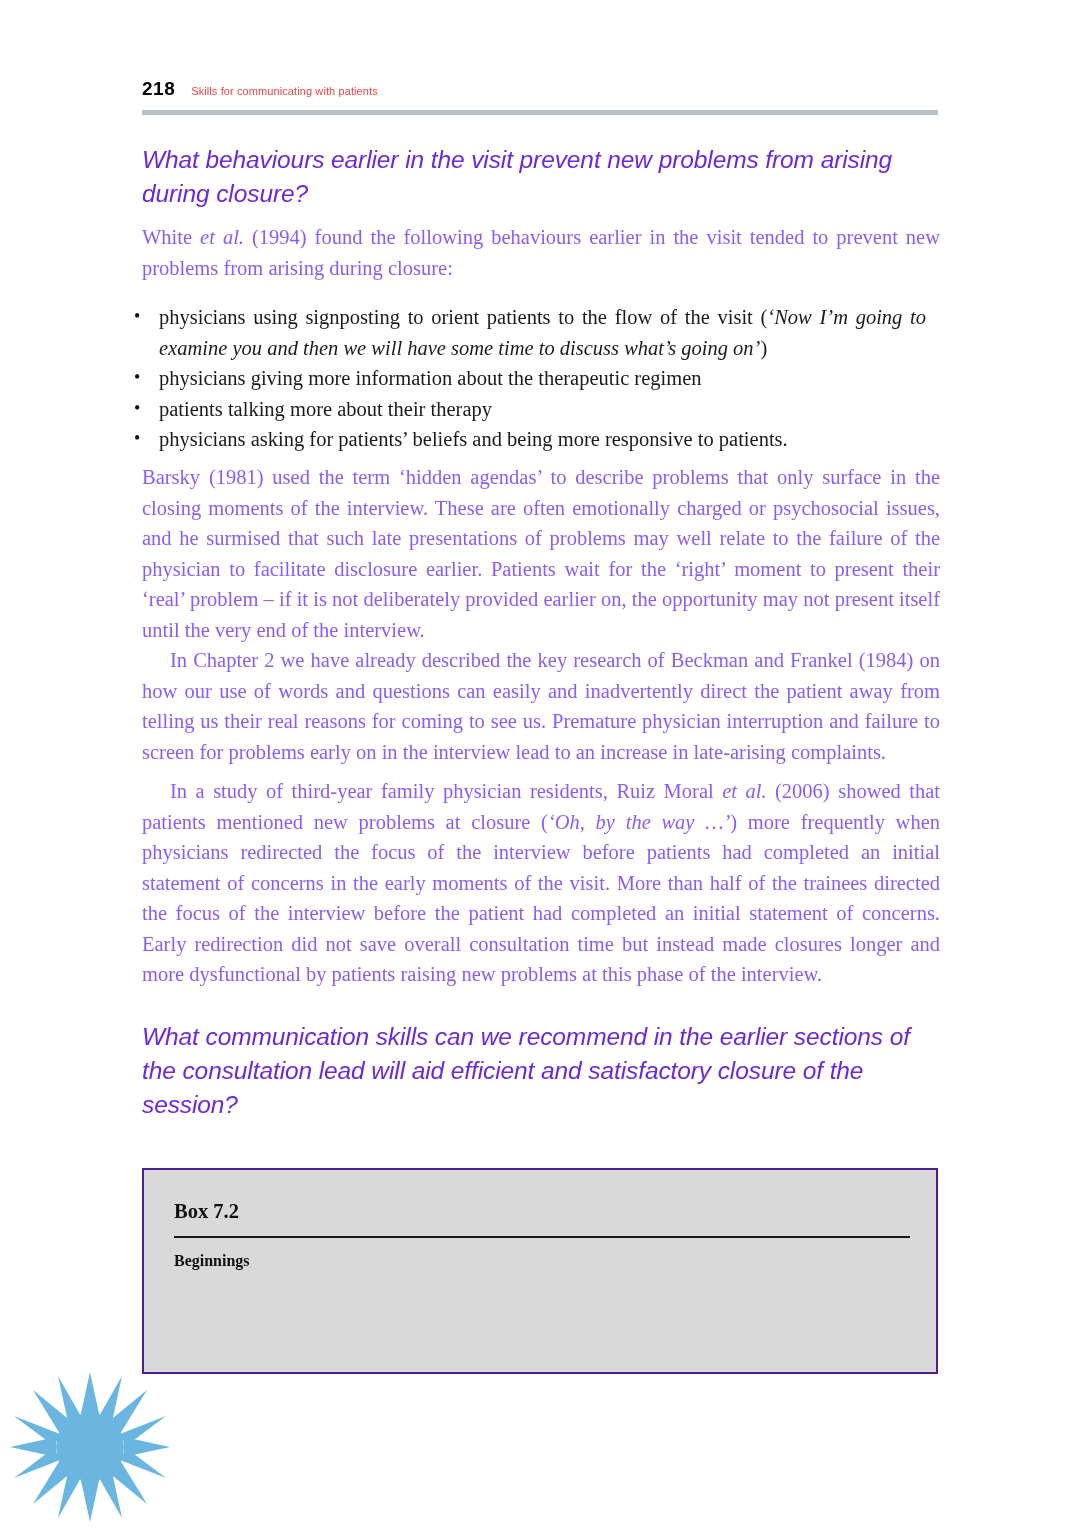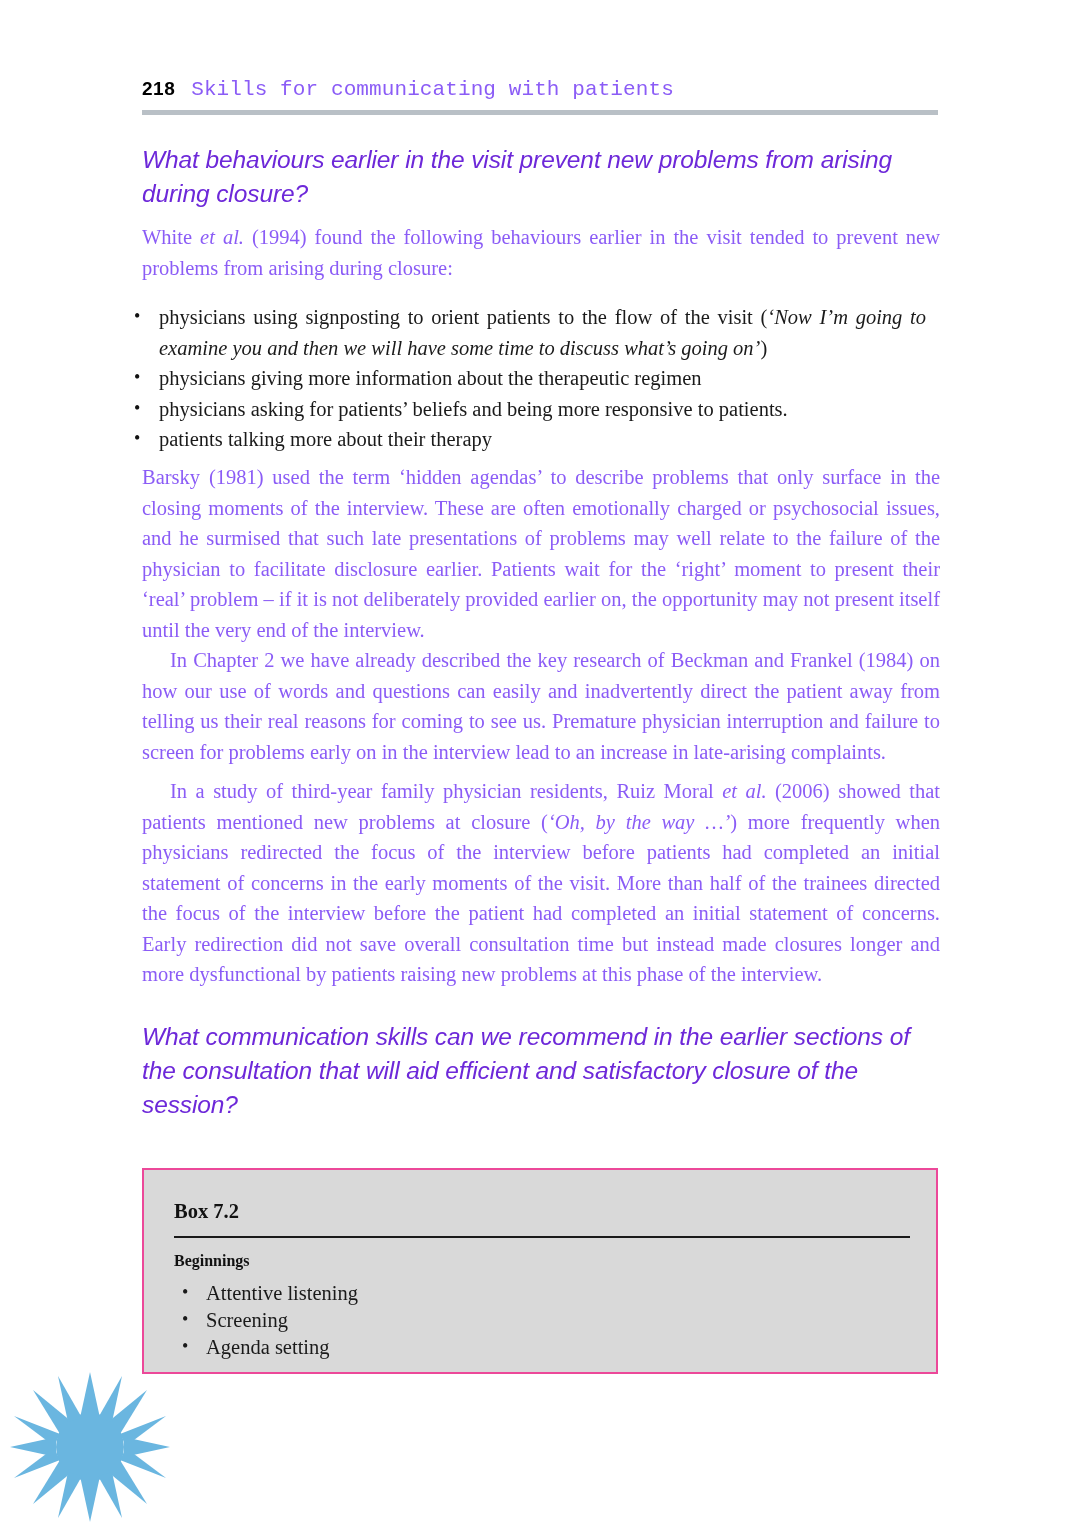--- a/index.html
+++ b/index.html
@@ -41,9 +41,9 @@
     margin-right: 16px;
   }
   .runhead .rh-title {
-    font-family: Liberation Mono, monospace;
-    font-size: 21px;
-    color: #8b5cf6;
+    font-family: Liberation Sans, sans-serif;
+    font-size: 11px;
+    color: #ef4444;
     letter-spacing: 0.1px;
   }
   .rule {

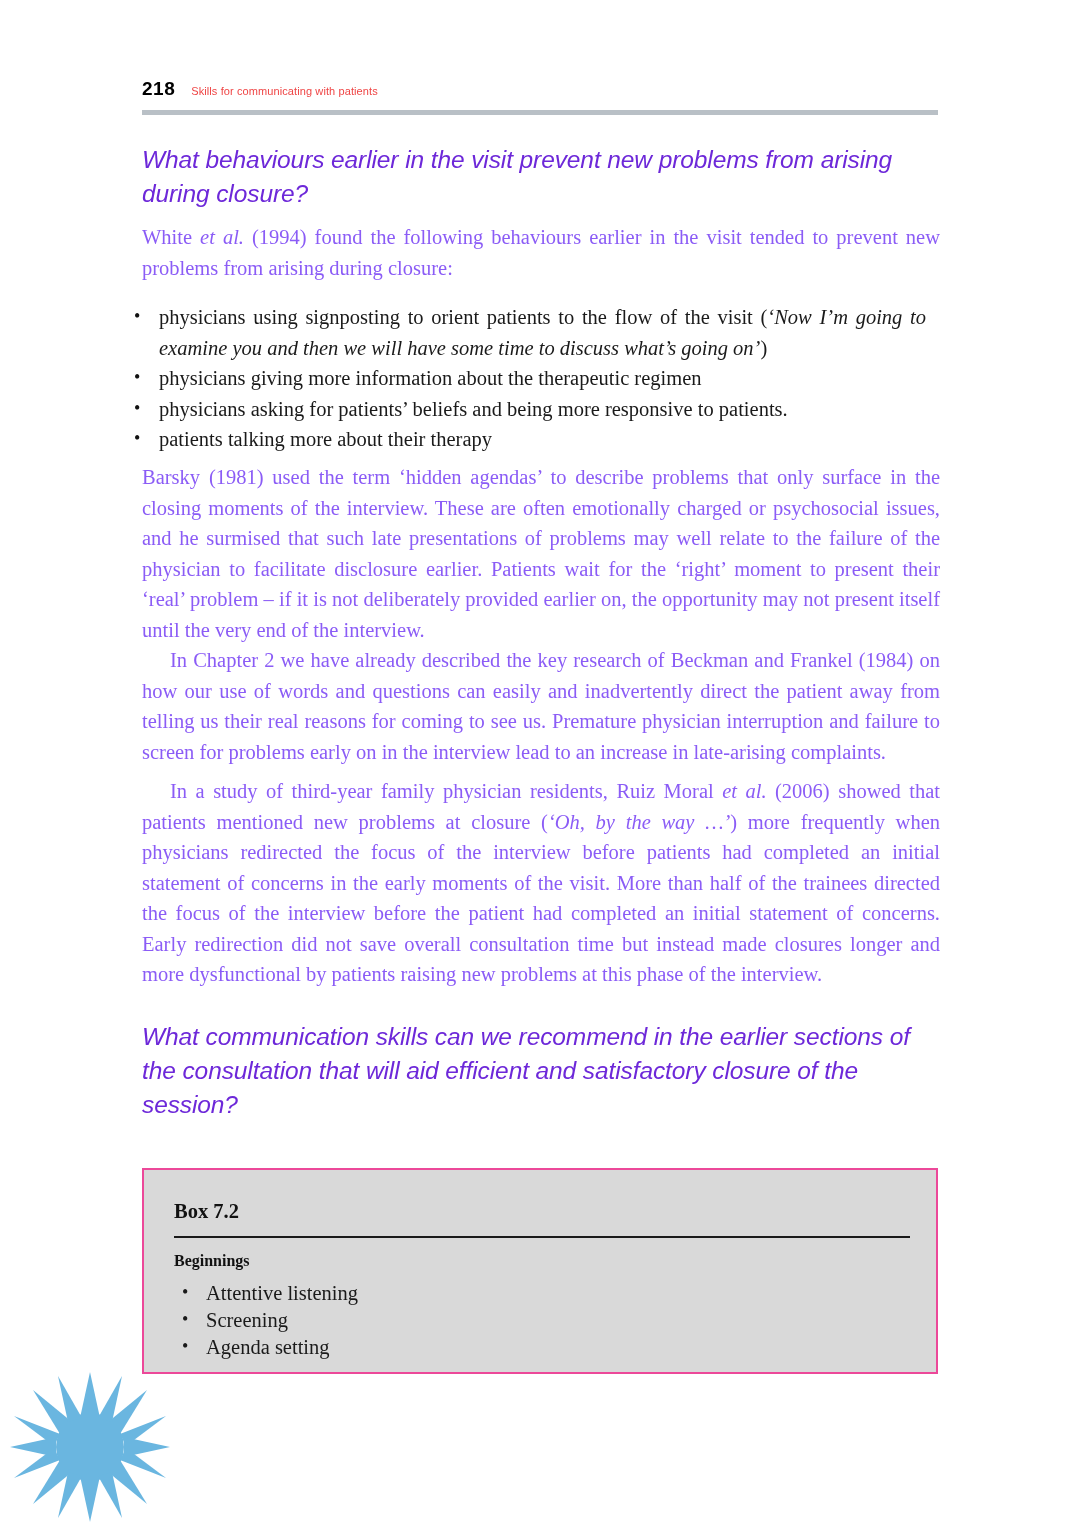--- a/index.html
+++ b/index.html
@@ -227,8 +227,8 @@
   <ul class="bullets">
     <li>physicians using signposting to orient patients to the flow of the visit (<em>‘Now I’m going to examine you and then we will have some time to discuss what’s going on’</em>)</li>
     <li>physicians giving more information about the therapeutic regimen</li>
+    <li>patients talking more about their therapy</li>
     <li>physicians asking for patients’ beliefs and being more responsive to patients.</li>
-    <li>patients talking more about their therapy</li>
   </ul>
 
   <div class="para" id="para-barsky">Barsky (1981) used the term ‘hidden agendas’ to describe problems that only surface in the closing moments of the interview. These are often emotionally charged or psychosocial issues, and he surmised that such late presentations of problems may well relate to the failure of the physician to facilitate disclosure earlier. Patients wait for the ‘right’ moment to present their ‘real’ problem – if it is not deliberately provided earlier on, the opportunity may not present itself until the very end of the interview.</div>

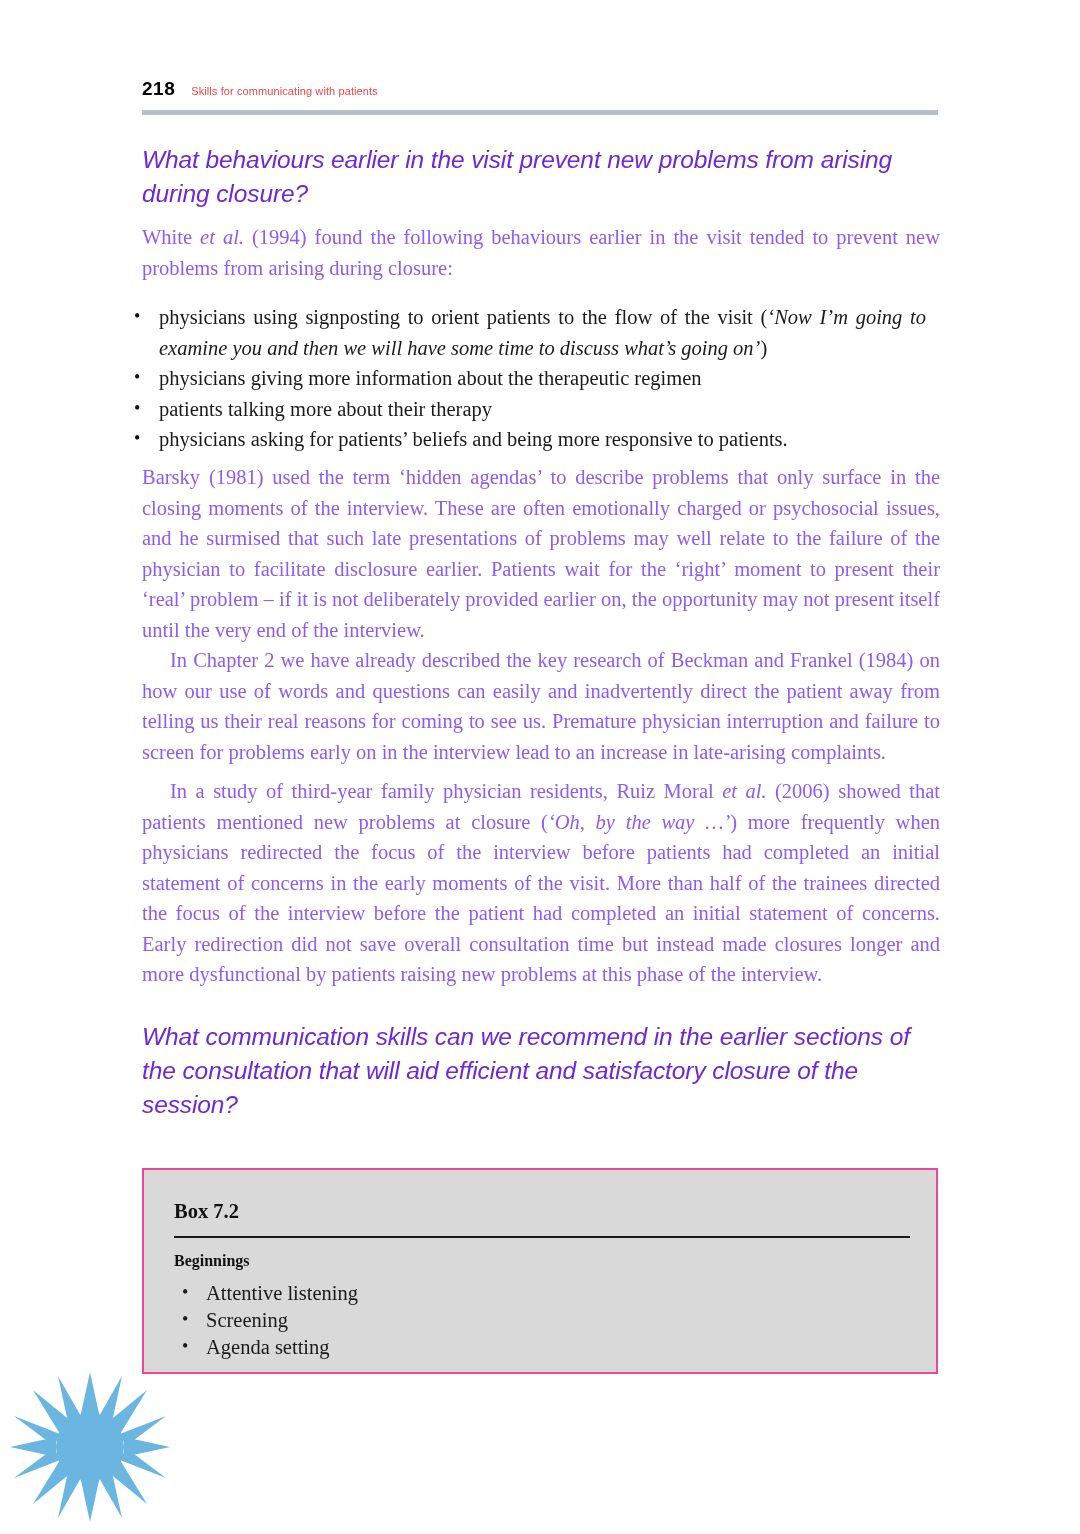--- a/index.html
+++ b/index.html
@@ -246,7 +246,7 @@
     patients raising new problems at this phase of the interview.
   </div>
 
-  <div class="head-a" id="heading-2">What communication skills can we recommend in the earlier sections of the consultation that will aid efficient and satisfactory closure of the session?</div>
+  <div class="head-a" id="heading-2">What communication skills can we recommend in the earlier sections of the consultation lead will aid efficient and satisfactory closure of the session?</div>
 
   <div class="box">
     <div class="box-title">Box 7.2</div>

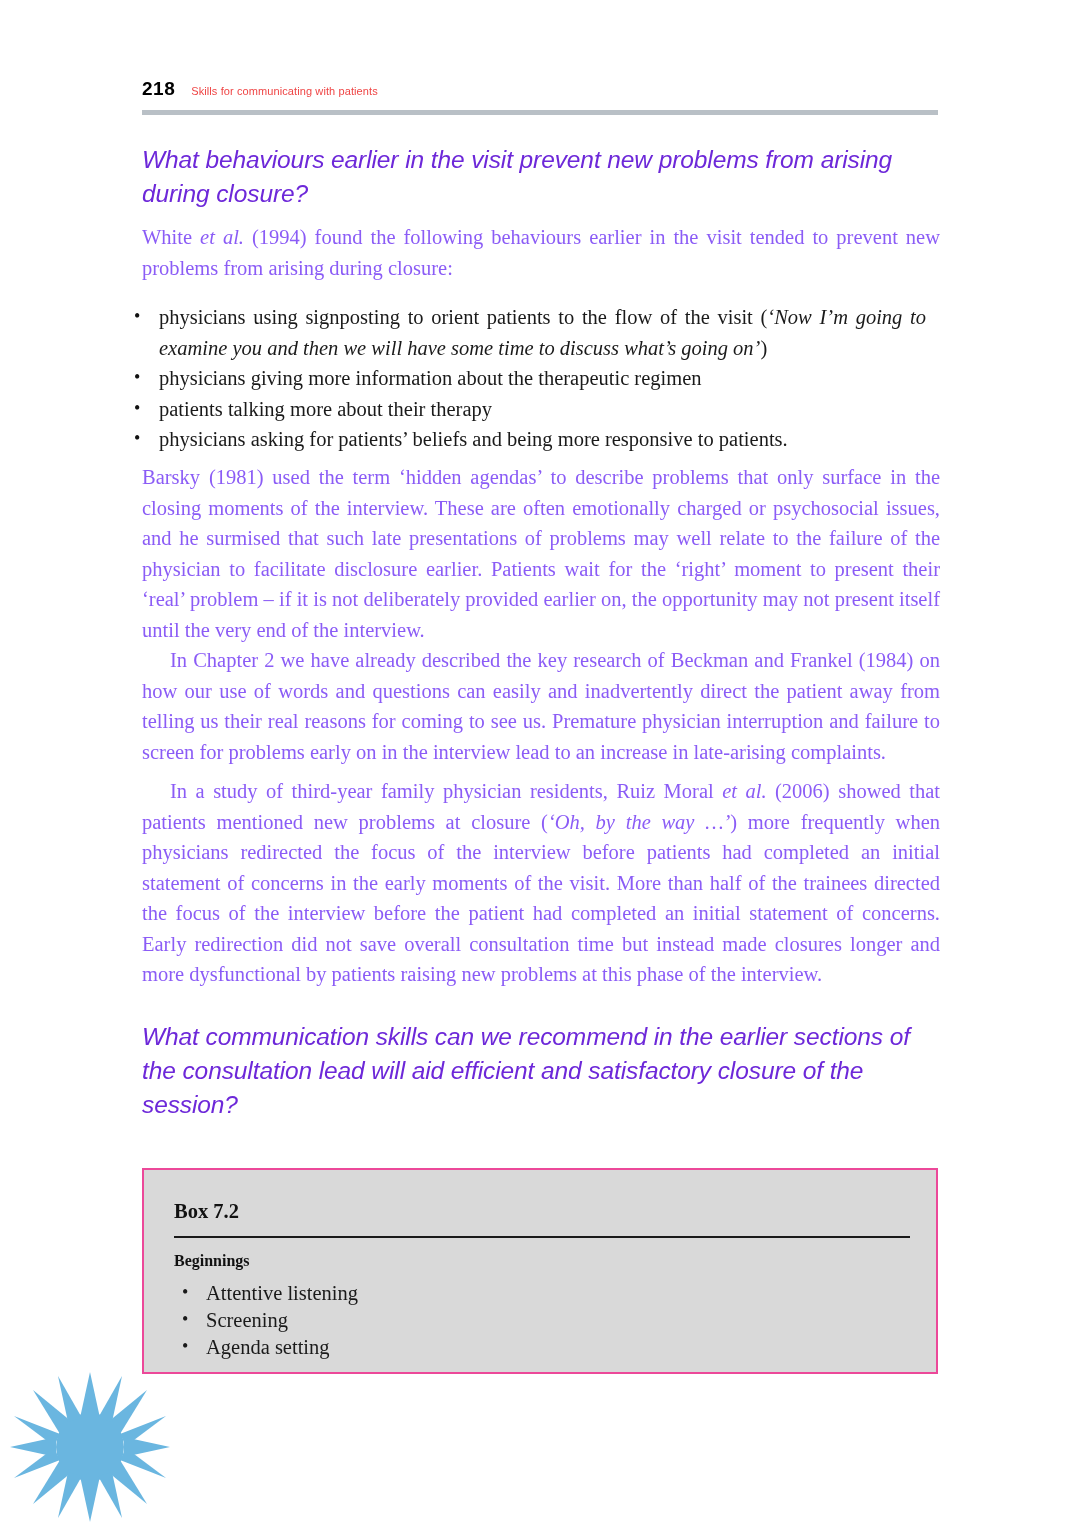--- a/index.html
+++ b/index.html
@@ -123,7 +123,7 @@
     width: 796px;
     height: 206px;
     background: #d9d9d9;
-    border: 2px solid #ec4899;
+    border: 2px solid #4c1d95;
     box-sizing: border-box;
   }
   .box-title {

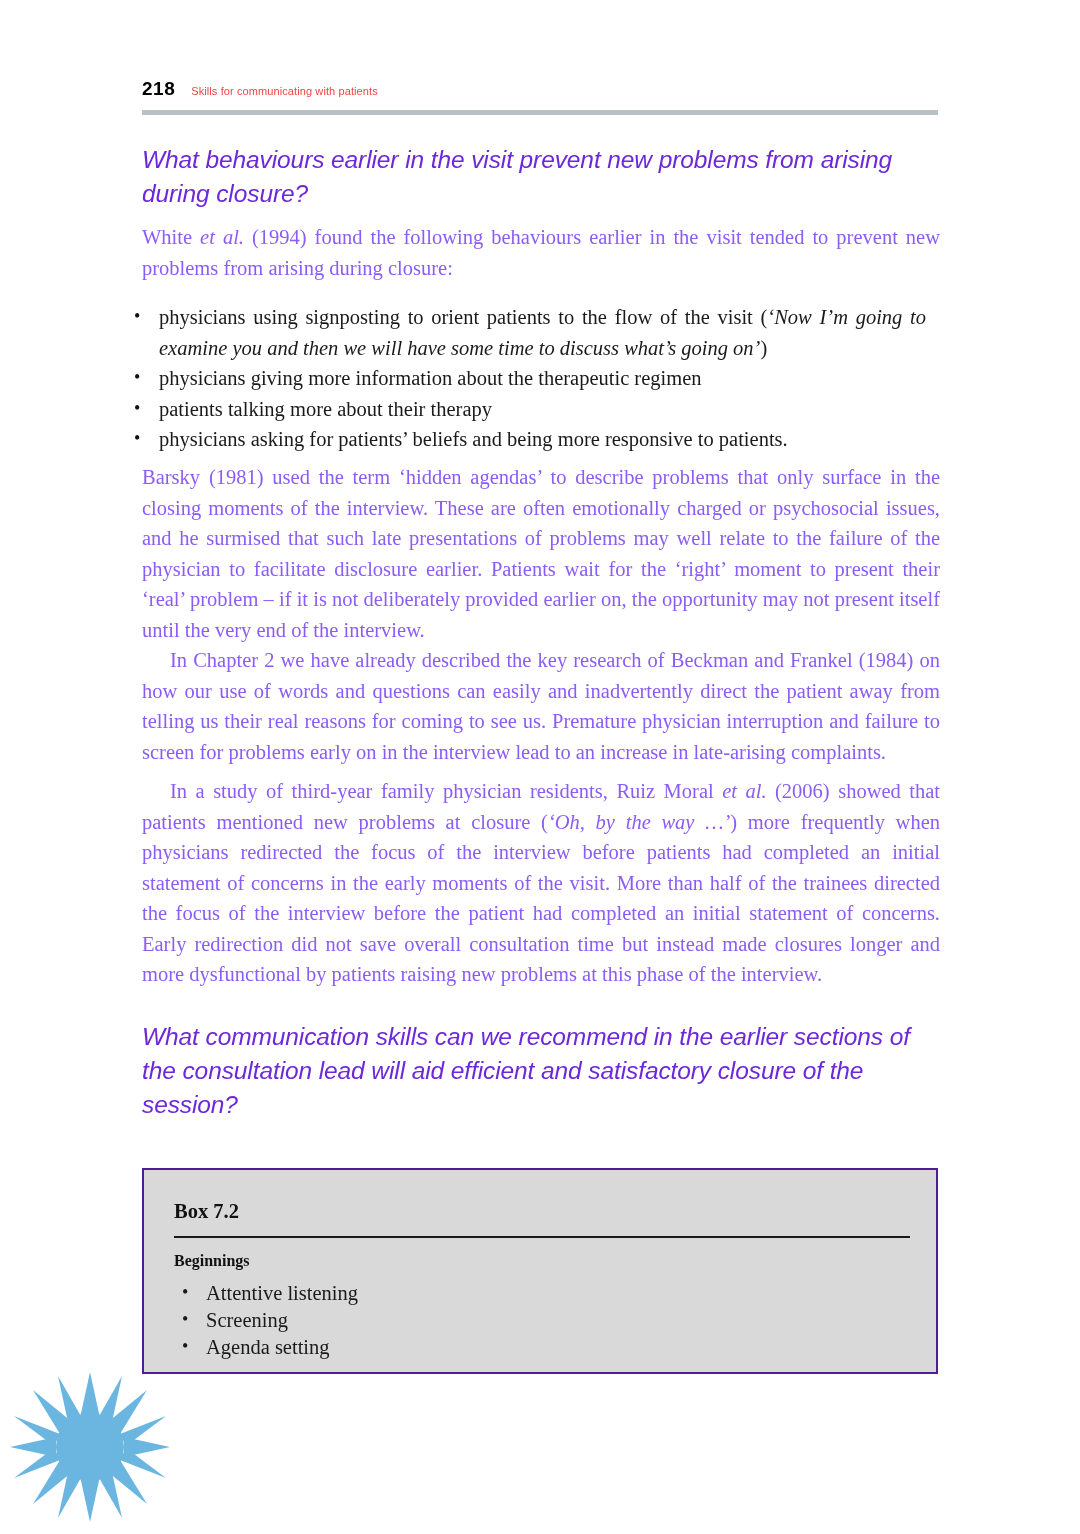--- a/index.html
+++ b/index.html
@@ -252,11 +252,6 @@
     <div class="box-title">Box 7.2</div>
     <div class="box-divider"></div>
     <div class="box-subhead">Beginnings</div>
-    <ul class="box-list">
-      <li>Attentive listening</li>
-      <li>Screening</li>
-      <li>Agenda setting</li>
-    </ul>
   </div>
 
   <div class="watermark">

